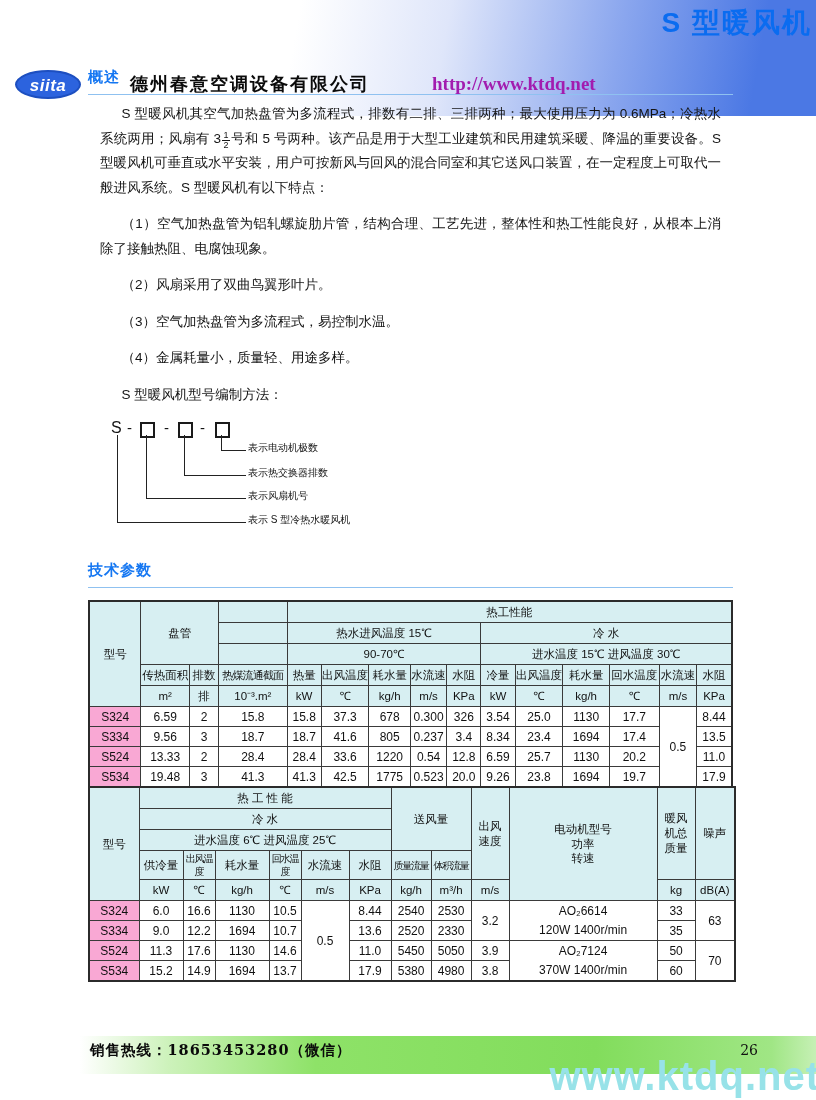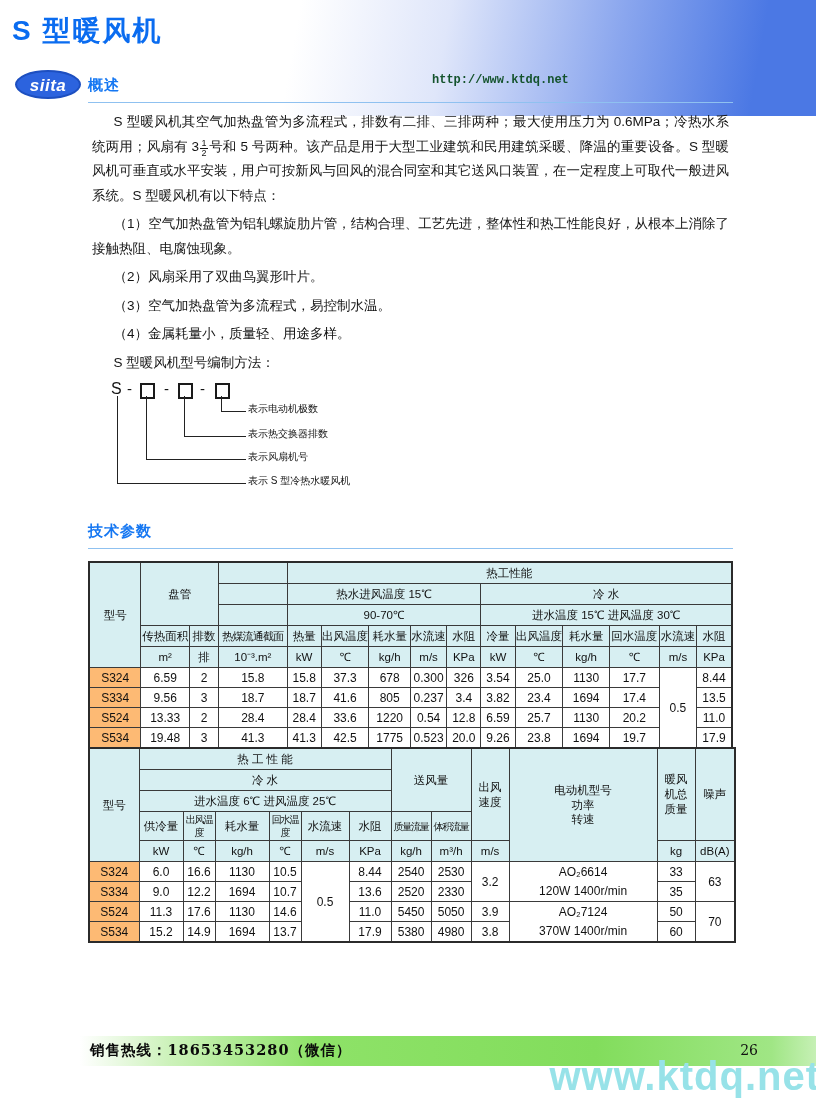--- a/index.html
+++ b/index.html
@@ -19,7 +19,7 @@
   .url { position:absolute; left:432px; top:73px; font-size:12px; font-weight:bold;
          font-family:Liberation Mono, monospace; color:#14532d; }
 
-  h1 { margin:12px; text-align:left; color:#0a6cf0; font-size:28px;
+  h1 { margin:4px; text-align:right; color:#0a6cf0; font-size:28px;
        font-weight:bold; letter-spacing:2px; position:relative; }
 
   .content { position:relative; width:645px; margin:0 0 0 88px; }

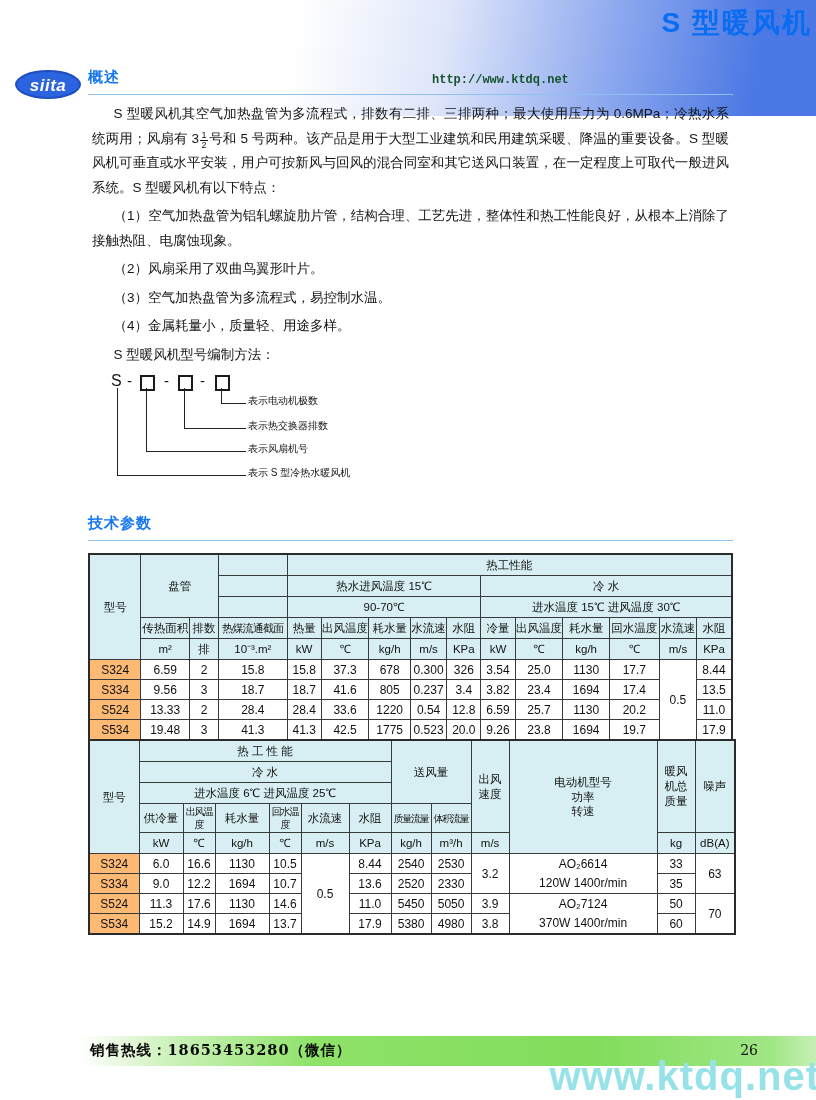--- a/index.html
+++ b/index.html
@@ -80,6 +80,7 @@
   <div class="logo">
     <span>siita</span>
   </div>
+  <div class="company">德州春意空调设备有限公司</div>
   <div class="url">http://www.ktdq.net</div>
 
   <h1>S 型暖风机</h1>

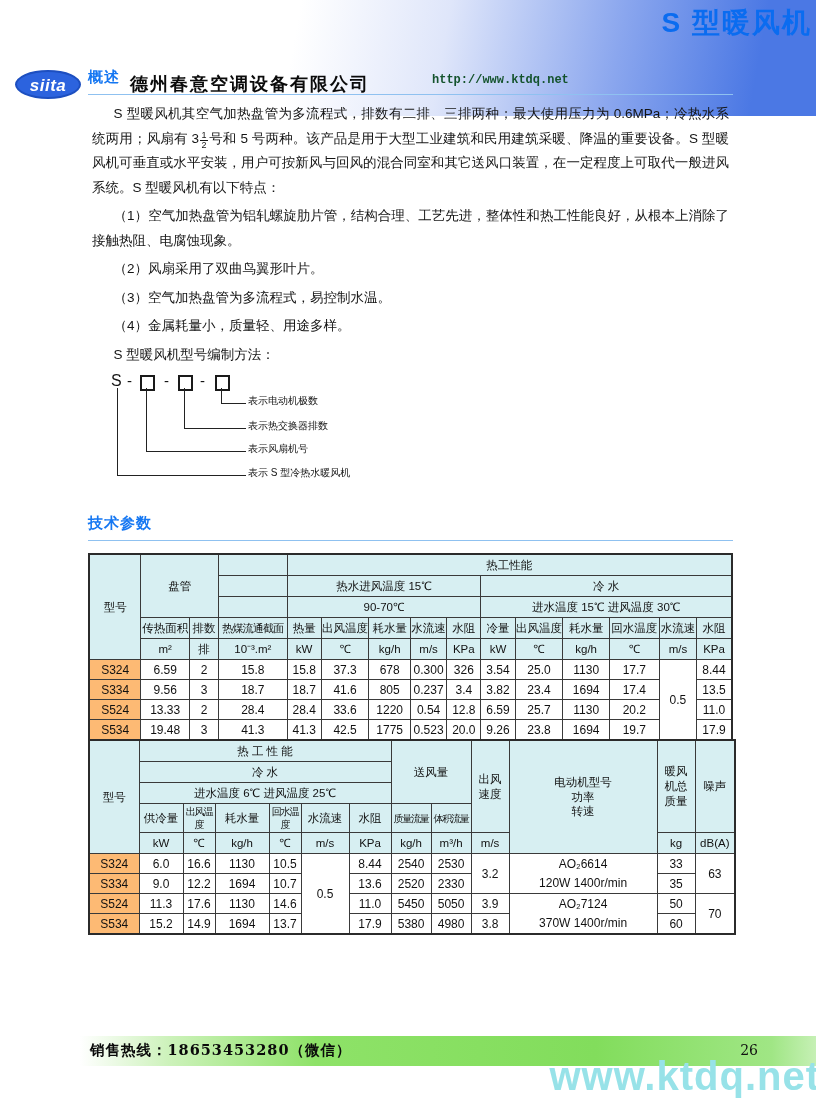--- a/index.html
+++ b/index.html
@@ -16,8 +16,8 @@
           box-sizing:border-box; }
   .company { position:absolute; left:130px; top:72px; font-size:18px; font-weight:bold;
              font-family:"DejaVu Serif", serif; letter-spacing:2px; color:#0a0a0a; }
-  .url { position:absolute; left:432px; top:73px; font-size:12px; font-weight:bold;
-         font-family:Liberation Mono, monospace; color:#14532d; }
+  .url { position:absolute; left:432px; top:73px; font-size:19px; font-weight:bold;
+         font-family:Liberation Serif, serif; color:#a21caf; }
 
   h1 { margin:4px; text-align:right; color:#0a6cf0; font-size:28px;
        font-weight:bold; letter-spacing:2px; position:relative; }

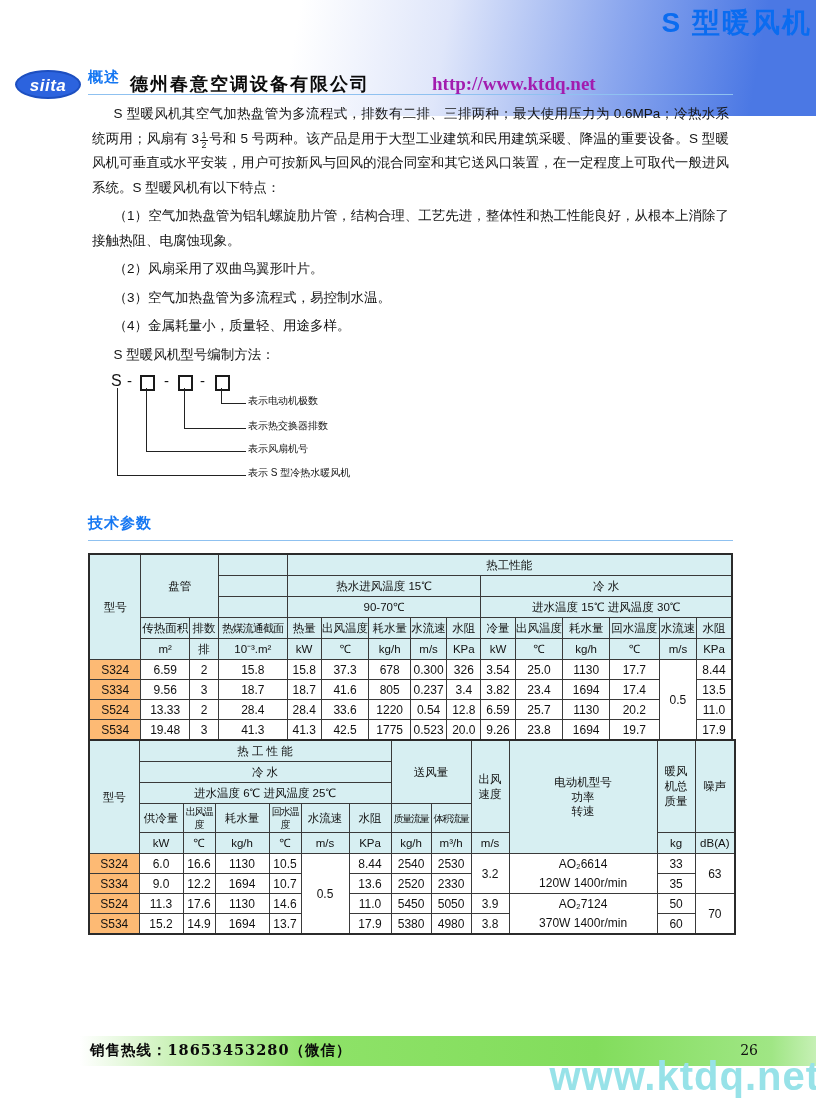--- a/index.html
+++ b/index.html
@@ -27,7 +27,7 @@
   h2 { color:#1577f2; font-size:15px; font-weight:bold; margin:26px 0 0 0; letter-spacing:1px; }
   .rule { border-top:1px solid #8fc1f0; margin-top:7px; height:0; }
 
-  p { margin:4px; font-size:13.5px; line-height:24.5px; text-align:justify; text-indent:1.6em; }
+  p { margin:12px; font-size:13.5px; line-height:24.5px; text-align:justify; text-indent:1.6em; }
   p.first { margin-top:7px; }
 
   .frac { display:inline-block; vertical-align:-5px; text-indent:0; margin:0 1px; }

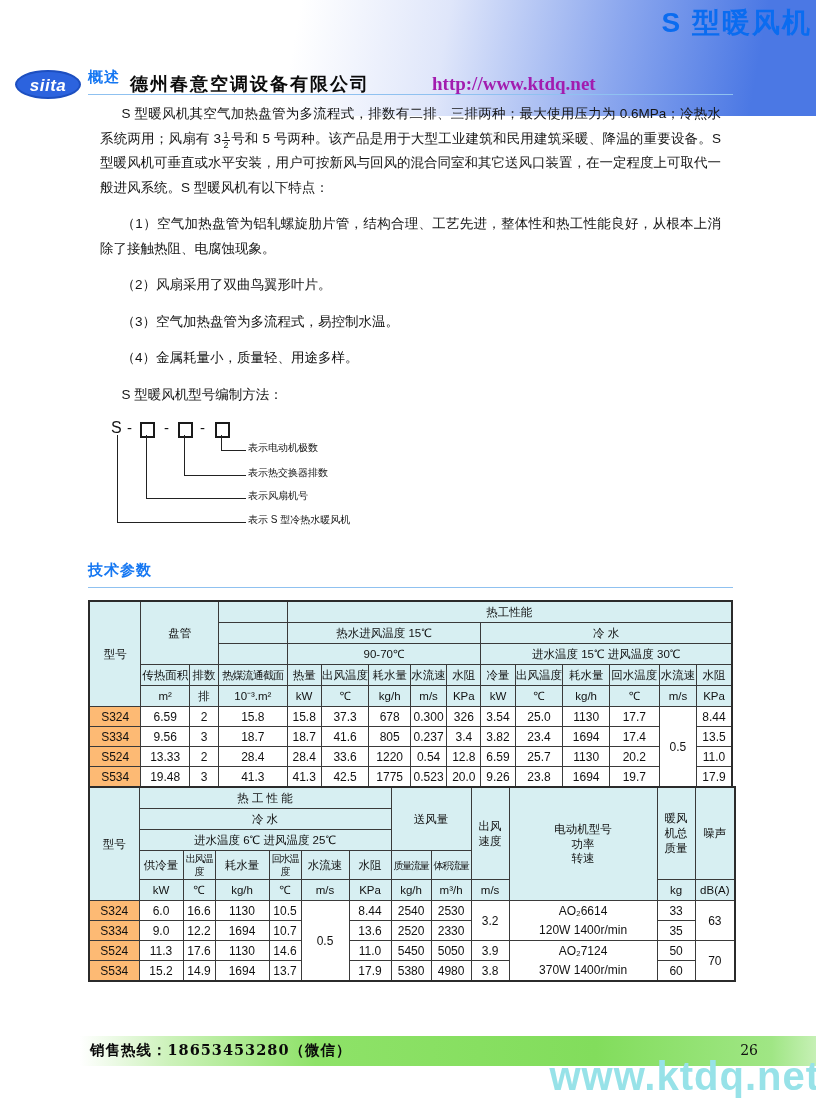--- a/index.html
+++ b/index.html
@@ -57,7 +57,7 @@
            font-weight:normal; overflow:hidden; white-space:pre-line; }
   th { background:#d7eff2; font-size:11.5px; height:18px; line-height:1.3; color:#111; }
   td { background:#ffffff; font-size:12px; height:17px; color:#111; }
-  td.mod { background:#fdba74; }
+  td.mod { background:#f9a8d4; }
   .tight { letter-spacing:-0.8px; font-size:11px; }
   .cond  { font-size:10px; letter-spacing:-1.2px; }
   .mot   { font-size:12px; line-height:1.55; }

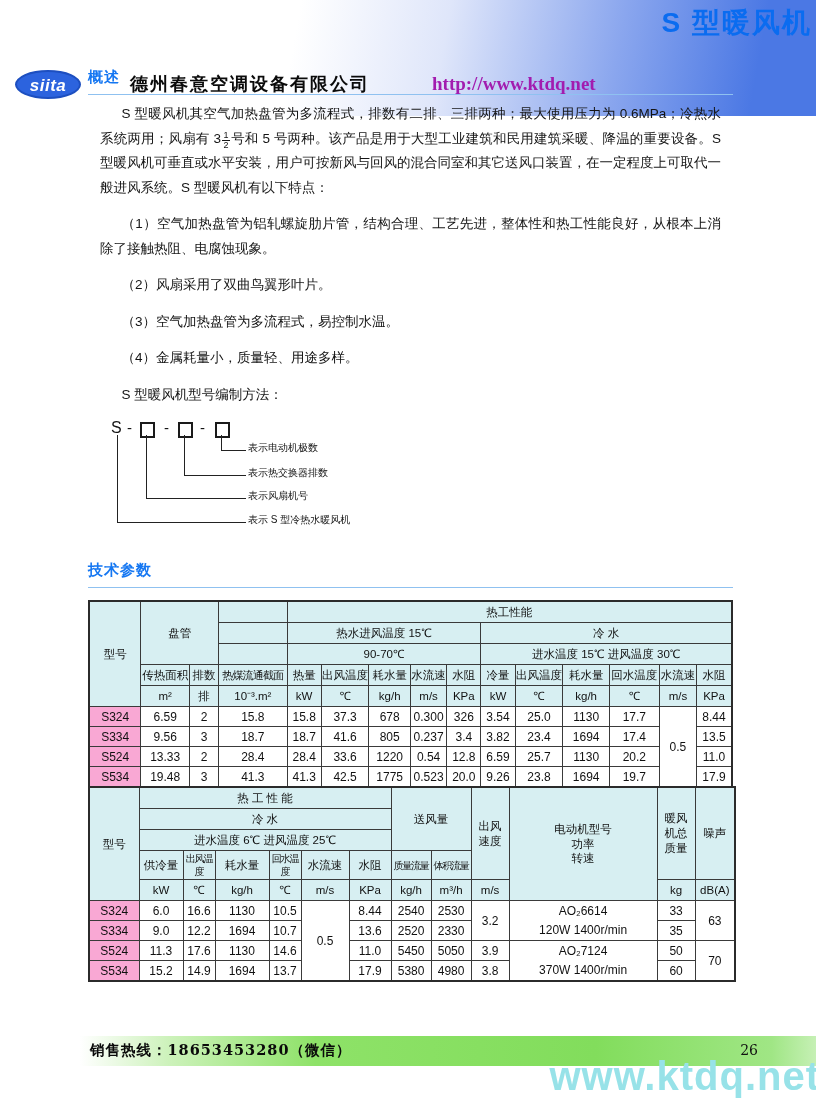--- a/index.html
+++ b/index.html
@@ -214,7 +214,7 @@
             <td>805</td>
             <td>0.237</td>
             <td>3.4</td>
-            <td>3.82</td>
+            <td>8.34</td>
             <td>23.4</td>
             <td>1694</td>
             <td>17.4</td>

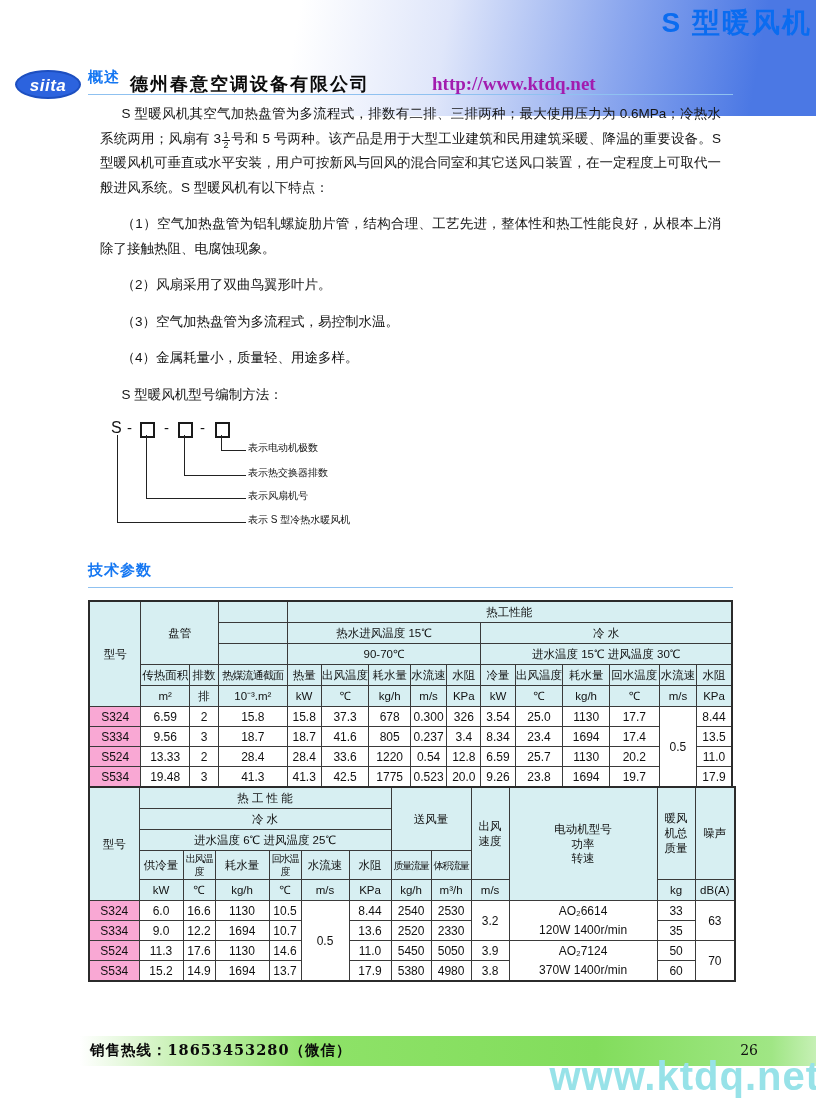--- a/index.html
+++ b/index.html
@@ -63,7 +63,7 @@
   .mot   { font-size:12px; line-height:1.55; }
 
   
-  .footerbar { position:absolute; left:80px; right:0; top:1036px; height:30px;
+  .footerbar { position:absolute; left:80px; right:0; top:1036px; height:38px;
     background:linear-gradient(to right,#ffffff 0%,#cdf2bb 12%,#8ee268 32%,#82dd5c 70%,#a0e685 94%,#c6f0b5 100%); }
   .hotline { position:absolute; left:10px; top:5px; font-size:14.5px; font-weight:bold;
              font-family:"DejaVu Serif", serif; letter-spacing:1px; color:#0a0a0a; }

